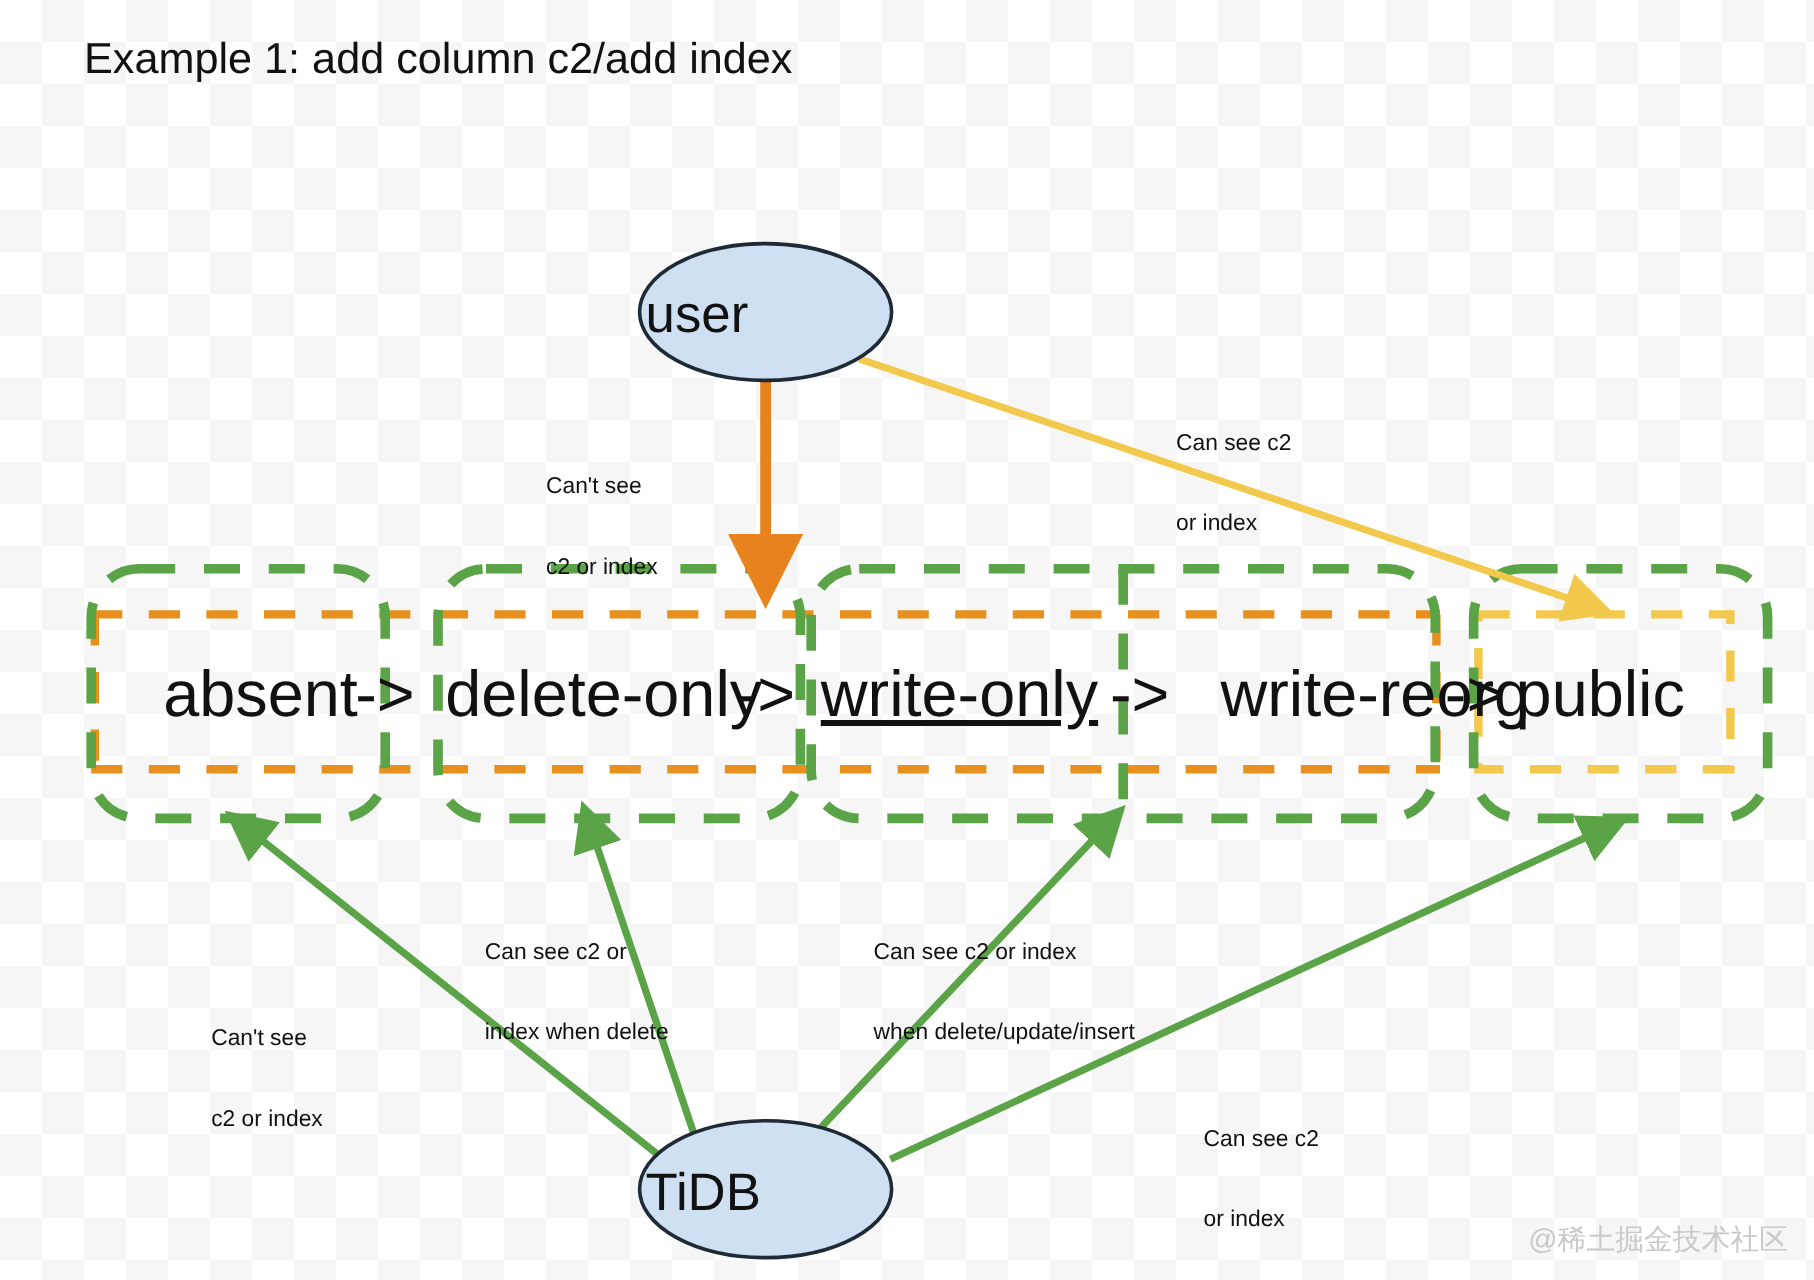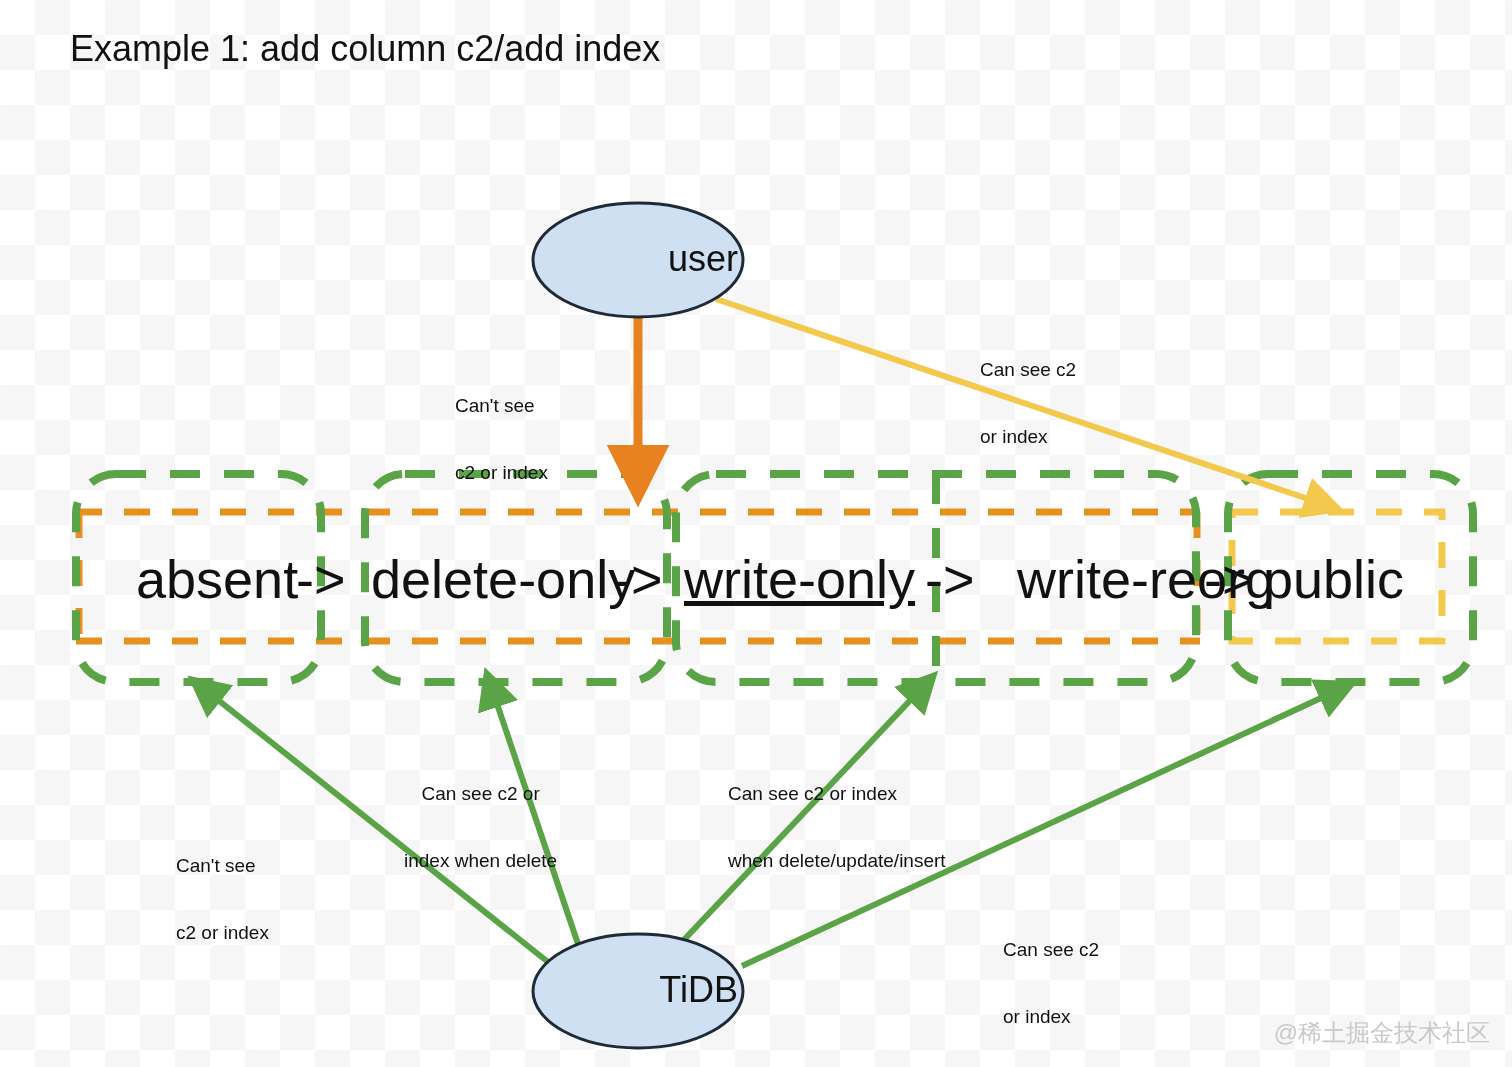--- a/index.html
+++ b/index.html
@@ -52,10 +52,10 @@
   }
   .node-label {
     position: absolute;
-    font-size: 36px;
+    font-size: 44px;
     white-space: pre;
     color: #111111;
-    text-align: right;
+    text-align: left;
   }
   #watermark {
     position: absolute;

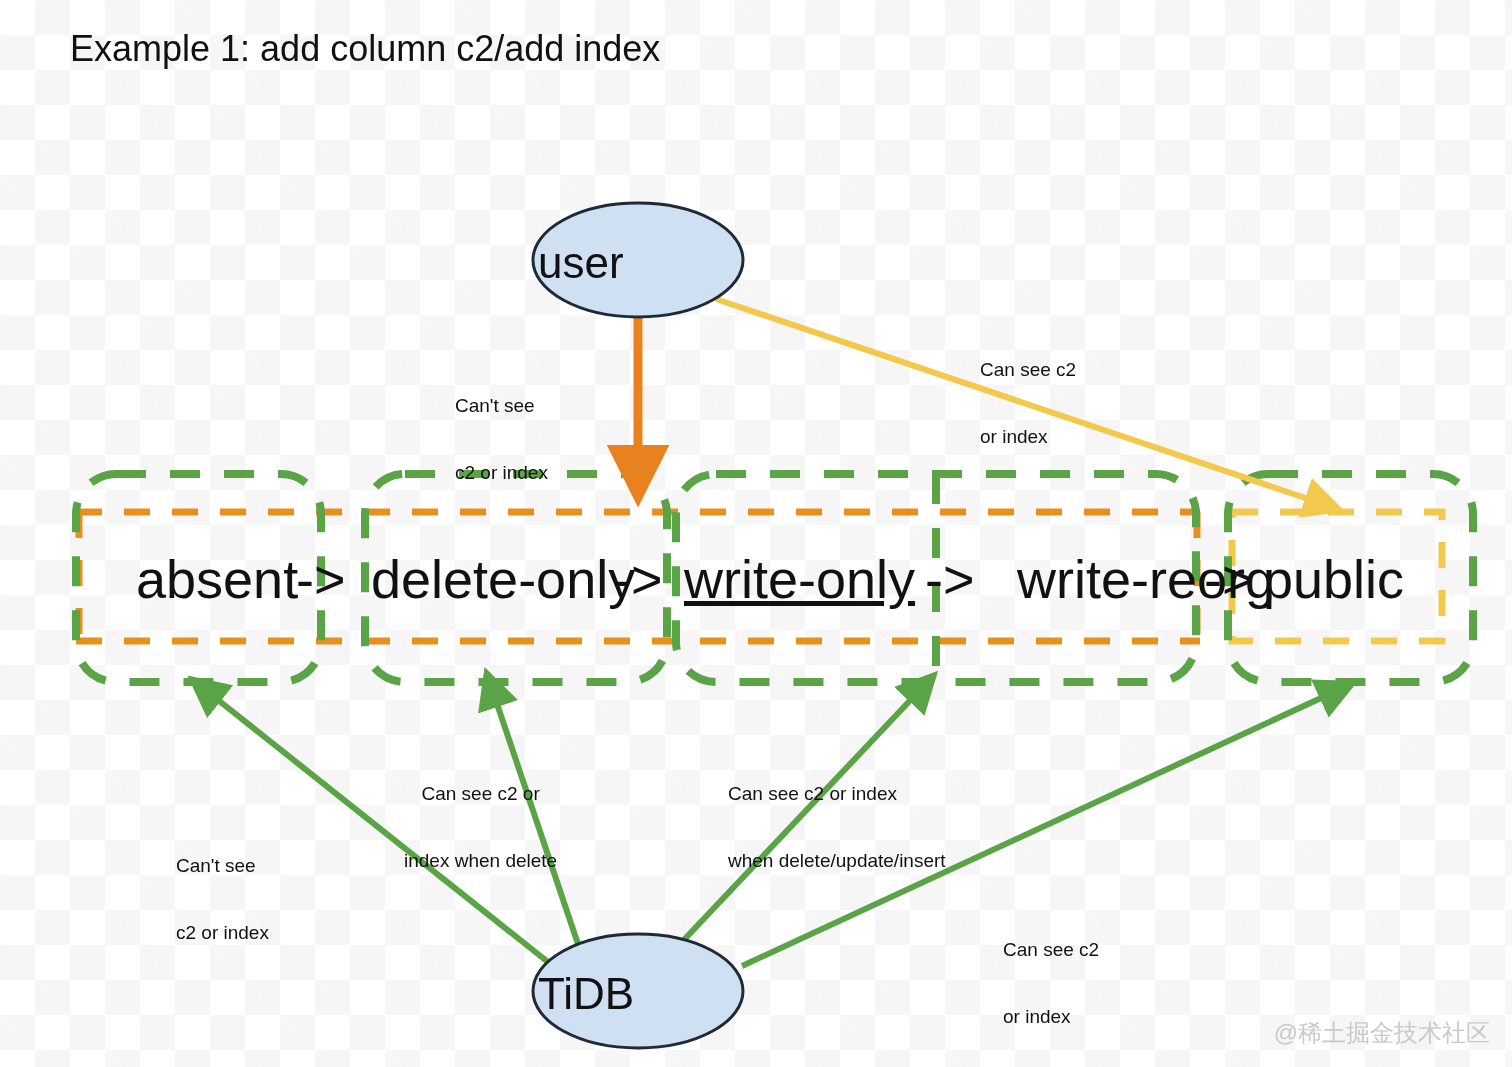--- a/index.html
+++ b/index.html
@@ -152,7 +152,7 @@
     <div>c2 or index</div>
   </div>
 
-  <div class="txt ann" style="left:404px; top:738px;text-align:center;">
+  <div class="txt ann" style="left:404px; top:738px;">
     <div>Can see c2 or</div>
     <div>index when delete</div>
   </div>

